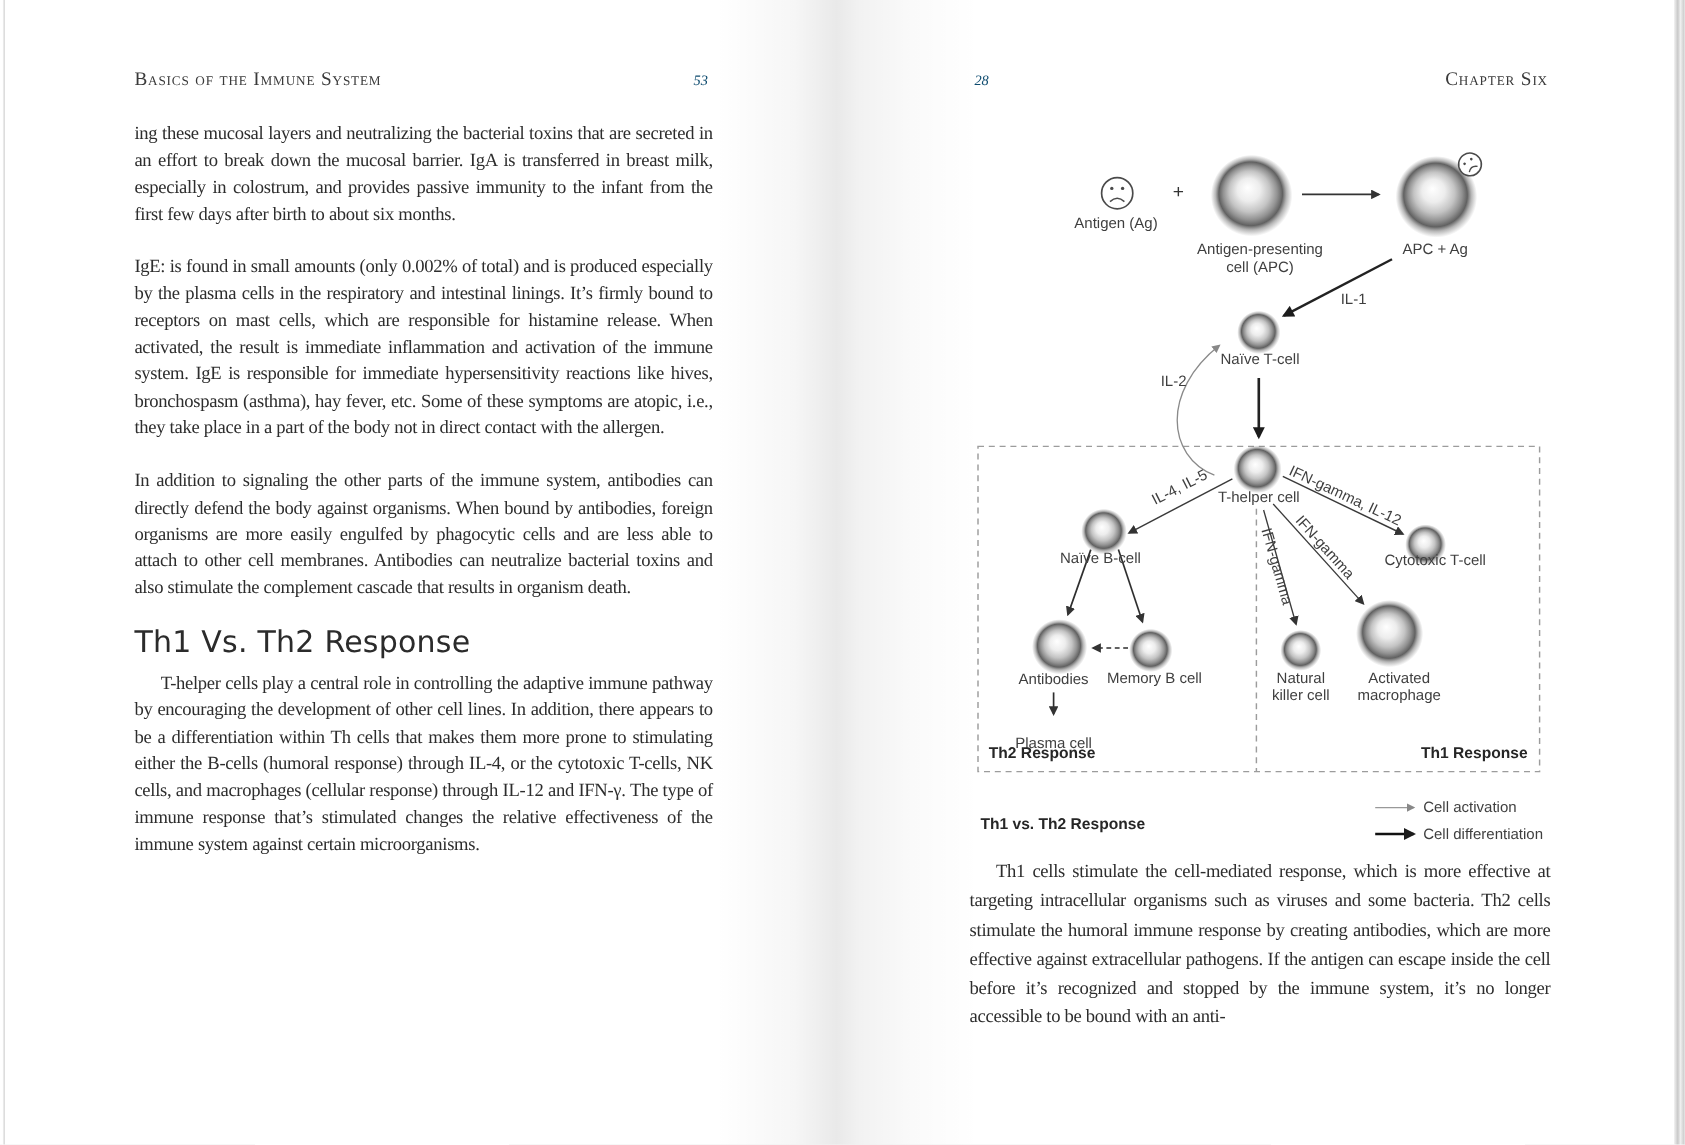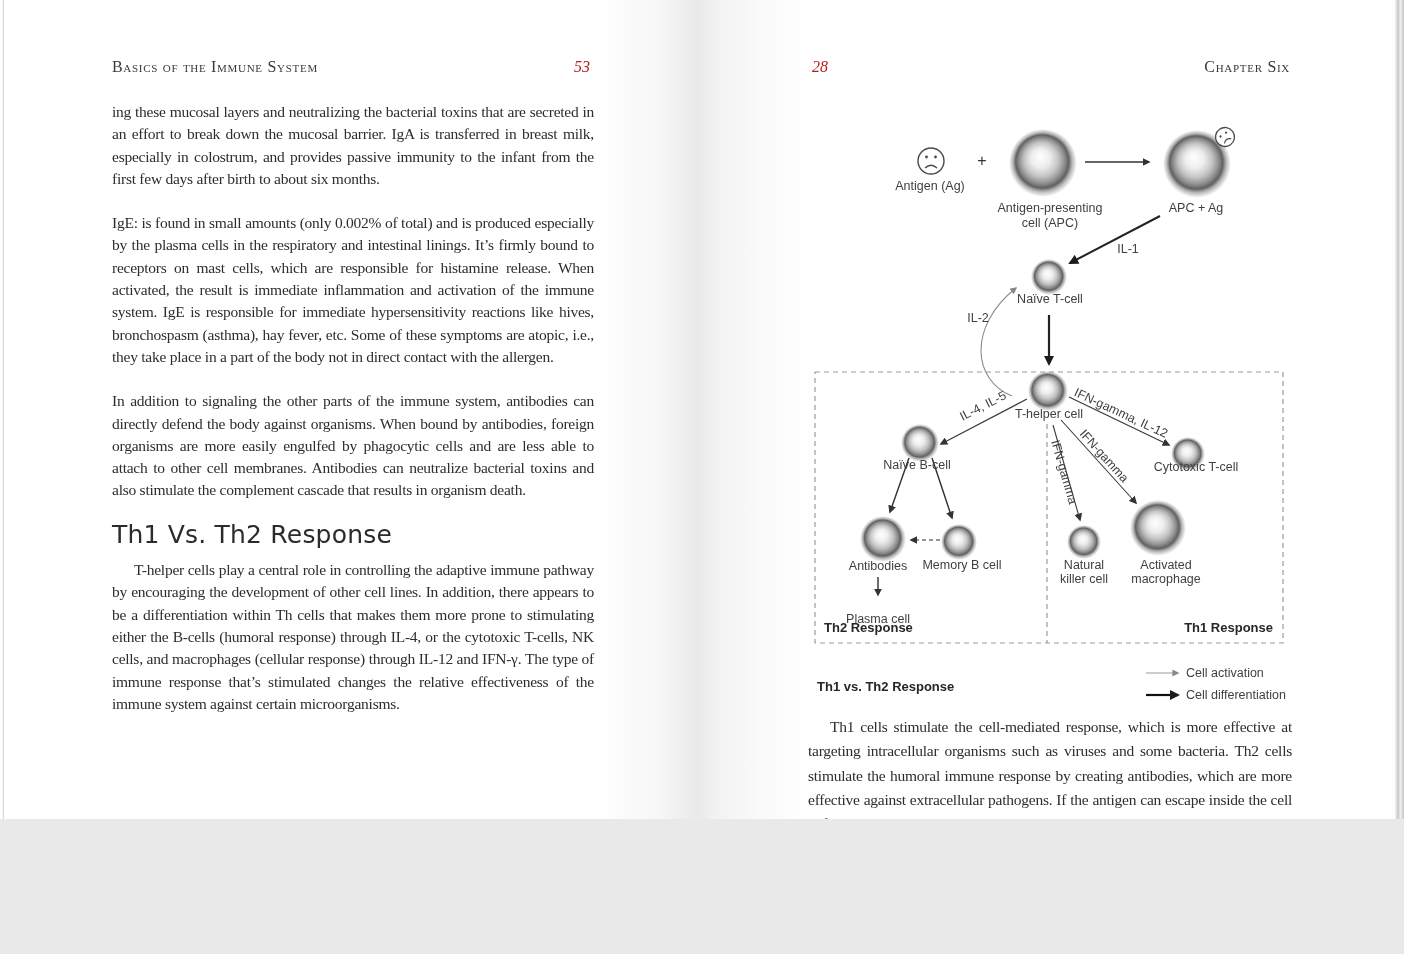--- a/index.html
+++ b/index.html
@@ -4,7 +4,7 @@
 <style>
   html,body { margin:0; padding:0; background:#e9e9e9; }
   .screen {
-    position:relative; width:1404px; height:819px; background:#ffffff;
+    position:relative; width:1404px; height:954px; background:#ffffff;
     overflow:hidden; font-family:"Liberation Serif", serif;
   }
   .left-edge { position:absolute; left:2px; top:0; bottom:0; width:2px;

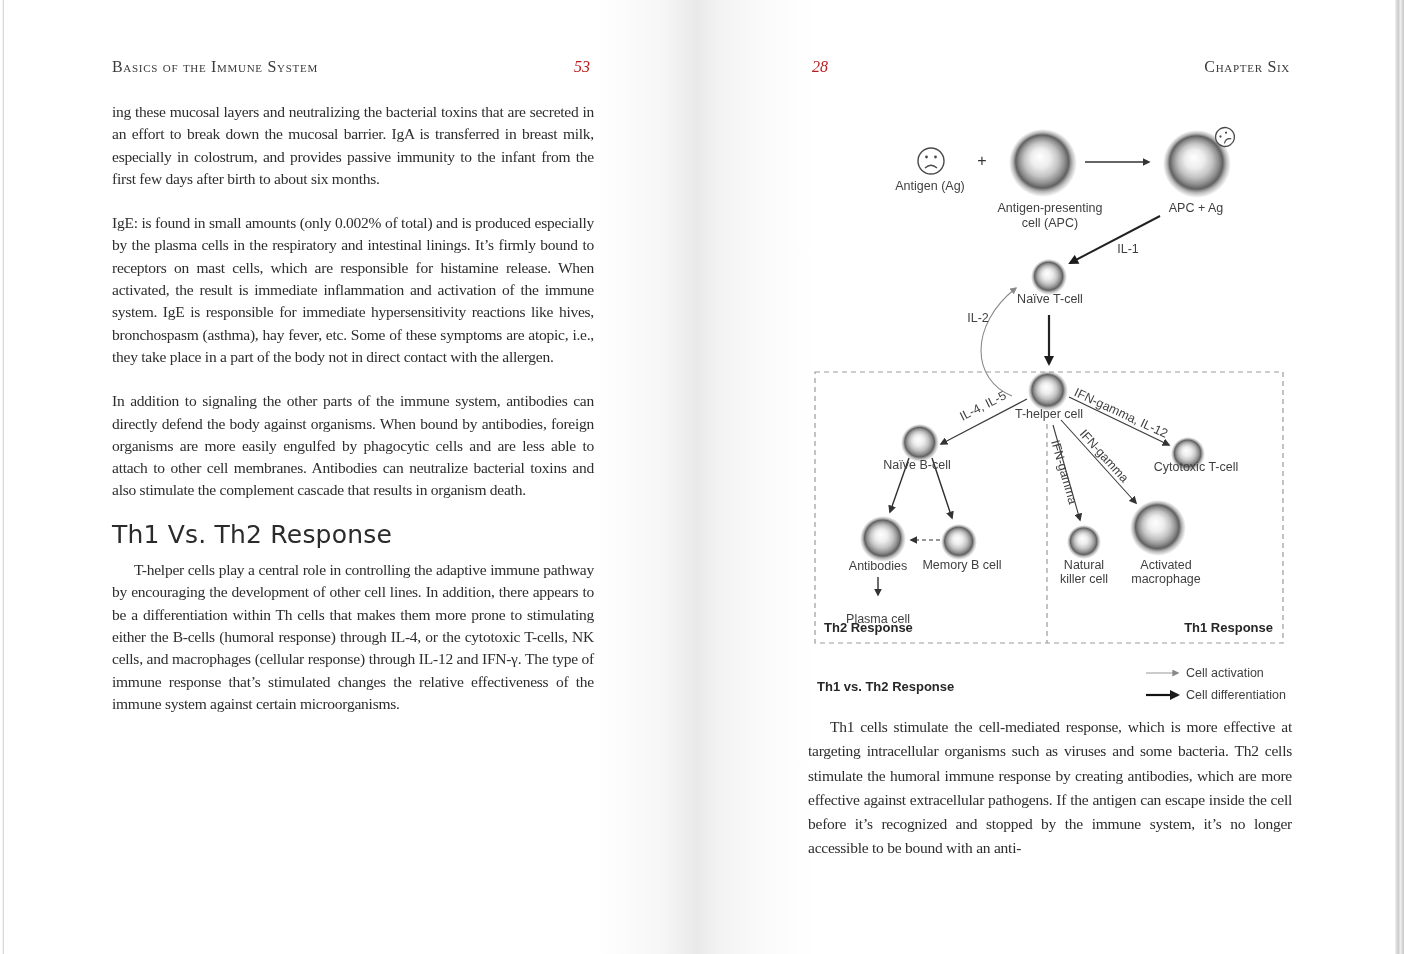--- a/index.html
+++ b/index.html
@@ -17,7 +17,7 @@
 
   .header-row { position:absolute; display:flex; justify-content:space-between; align-items:baseline; }
   .running-head { font-variant:small-caps; letter-spacing:0.7px; font-size:16px; color:#3a3a3a; }
-  .pagenum { font-style:italic; font-size:16px; color:#b91c1c; }
+  .pagenum { font-style:italic; font-size:12px; color:#0c4a6e; }
 
   .body-text { position:absolute; font-size:15.5px; letter-spacing:-0.25px;
     line-height:22.3px; color:#2d2d2d; text-align:justify; }

